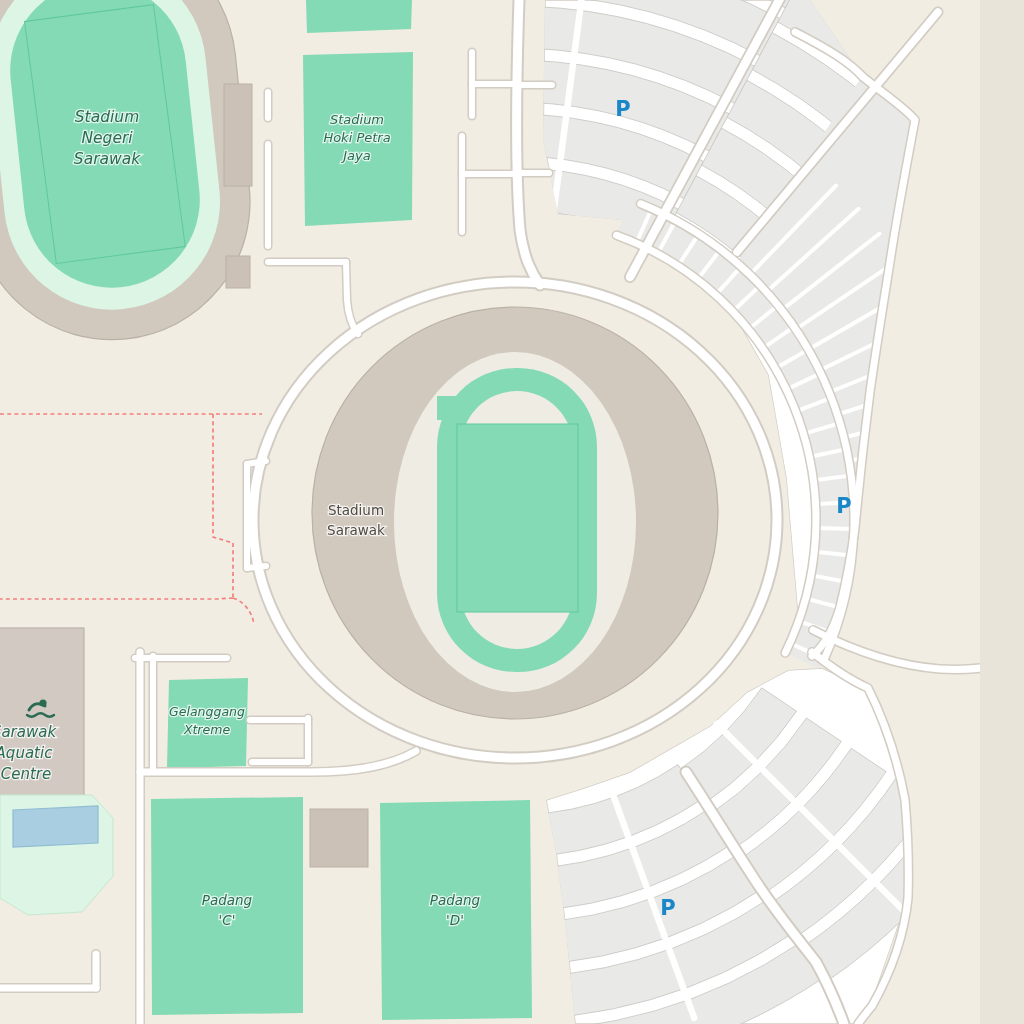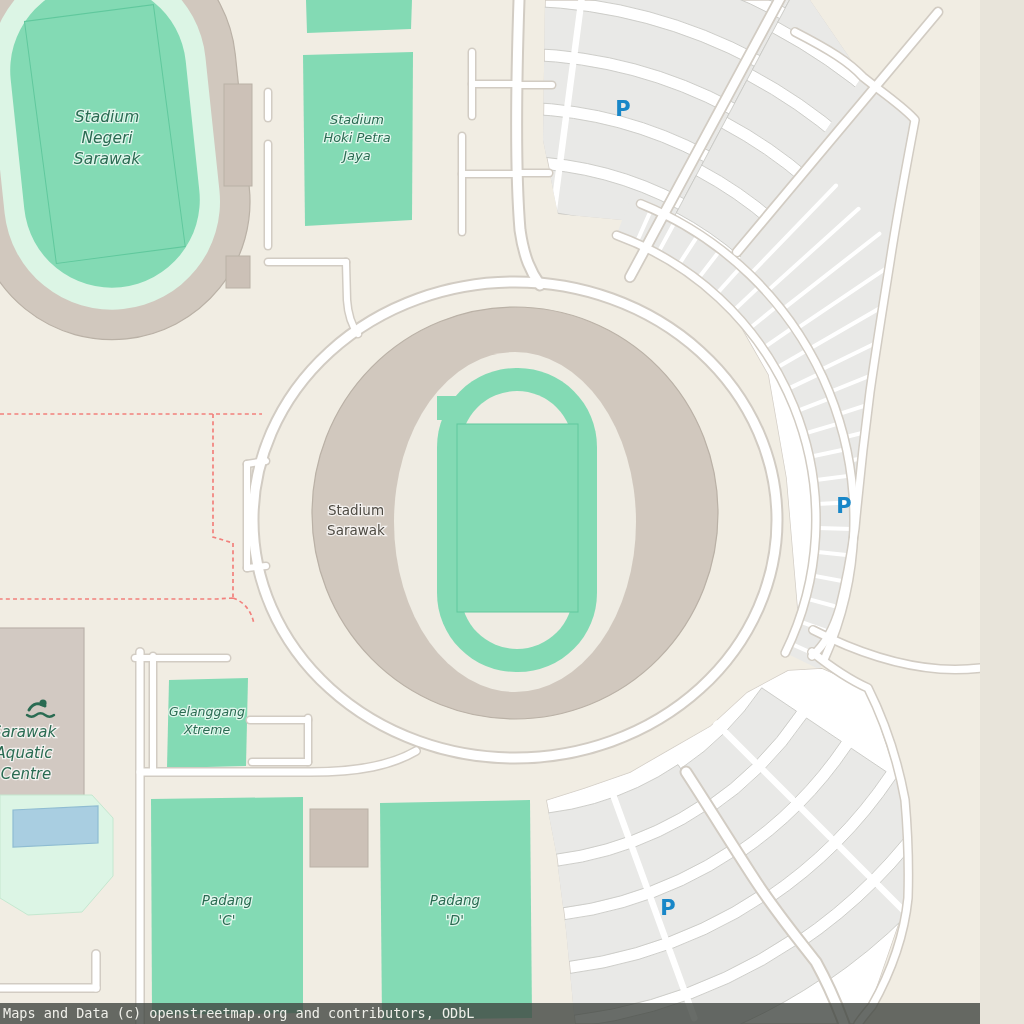--- a/index.html
+++ b/index.html
@@ -4,7 +4,7 @@
 <style>
   html,body{margin:0;padding:0;background:#e8e4da;}
   #stage{position:relative;width:980px;height:1024px;overflow:hidden;
-         font-family:"DejaVu Sans", sans-serif;}
+         font-family:"DejaVu Sans", sans-serif;text-align:center;}
   svg{display:block}
   .land{fill:var(--land);}
   .pkBase{fill:var(--parking-aisle);stroke:var(--road-casing);stroke-width:1.5;}

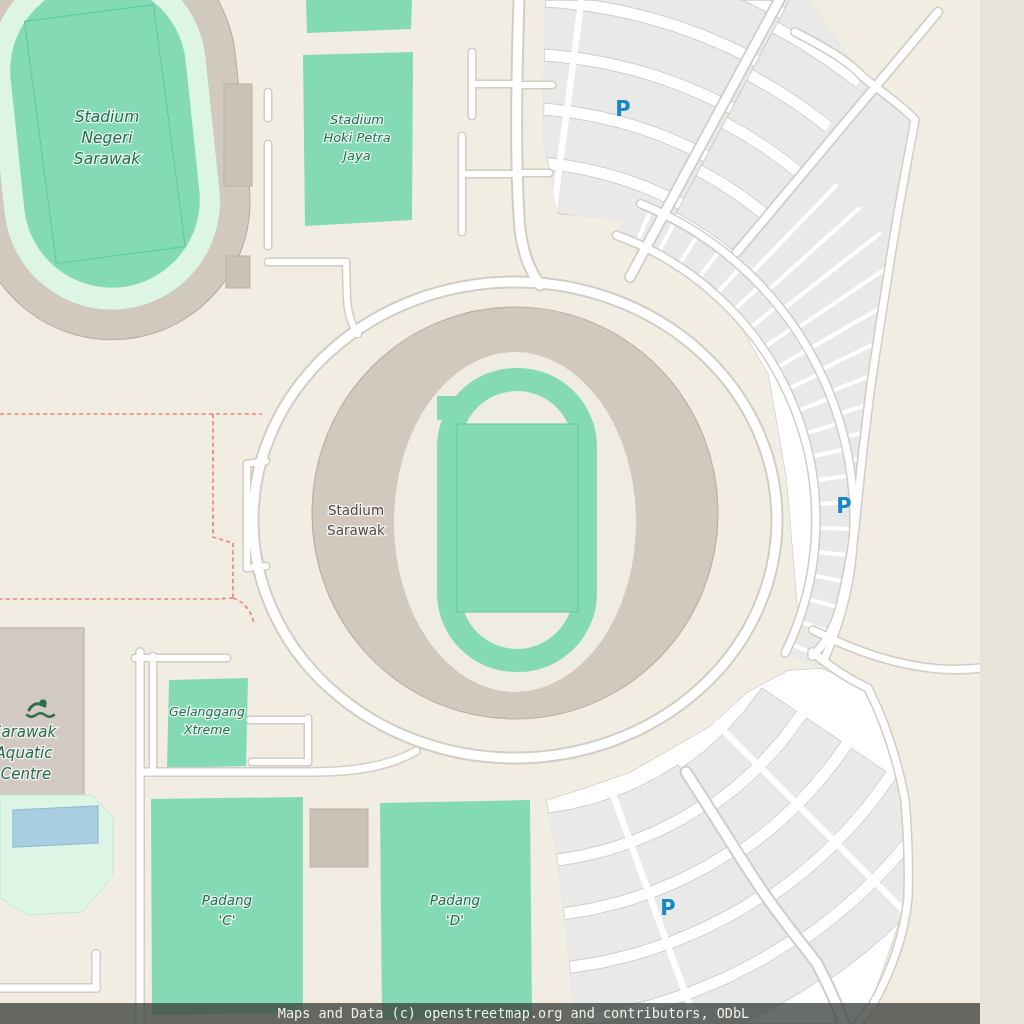--- a/index.html
+++ b/index.html
@@ -277,7 +277,6 @@
   </g>
 </svg>
 
-<div id="attribution">Maps and Data (c) openstreetmap.org and contributors, ODbL</div>
 </div>
 
 </body></html>

